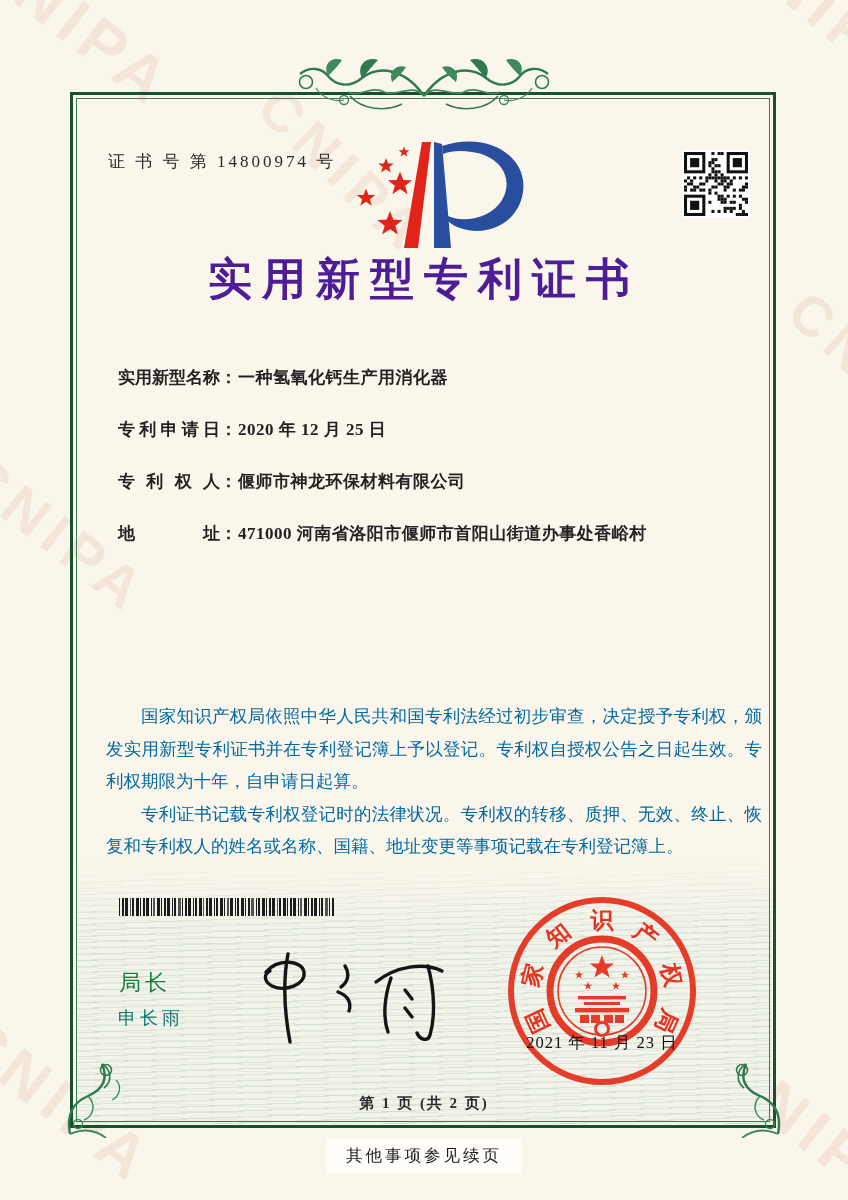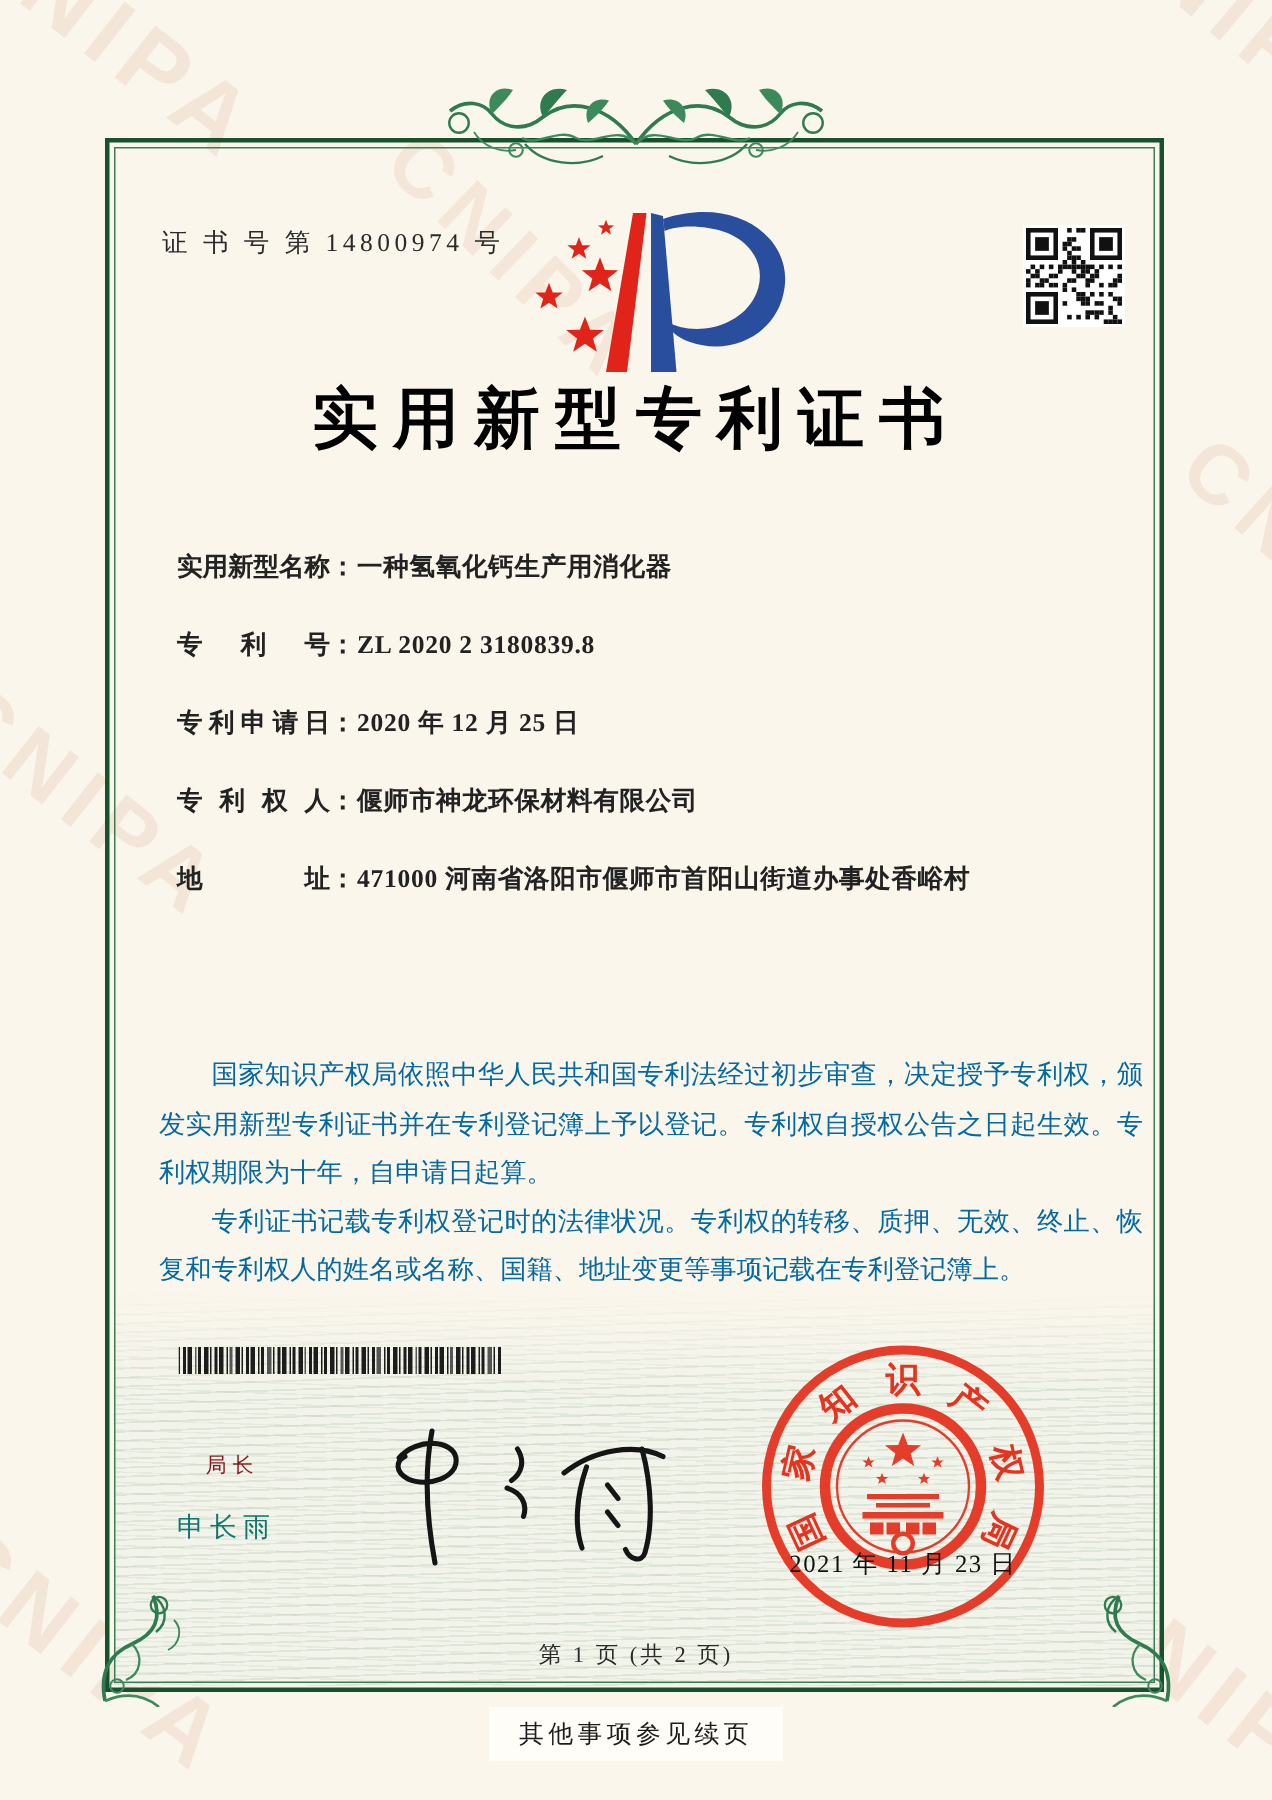--- a/index.html
+++ b/index.html
@@ -45,7 +45,7 @@
   .qr{position:absolute;left:682px;top:150px;width:64px;height:64px;background:#fff;padding:2px;}
   .title{
     position:absolute;left:0;top:250px;width:848px;text-align:center;
-    font-size:44px;font-weight:bold;letter-spacing:10px;color:#000000;
+    font-size:44px;font-weight:bold;letter-spacing:10px;color:#4c1d95;
   }
   
   .fields{position:absolute;left:118px;top:352px;width:660px;}

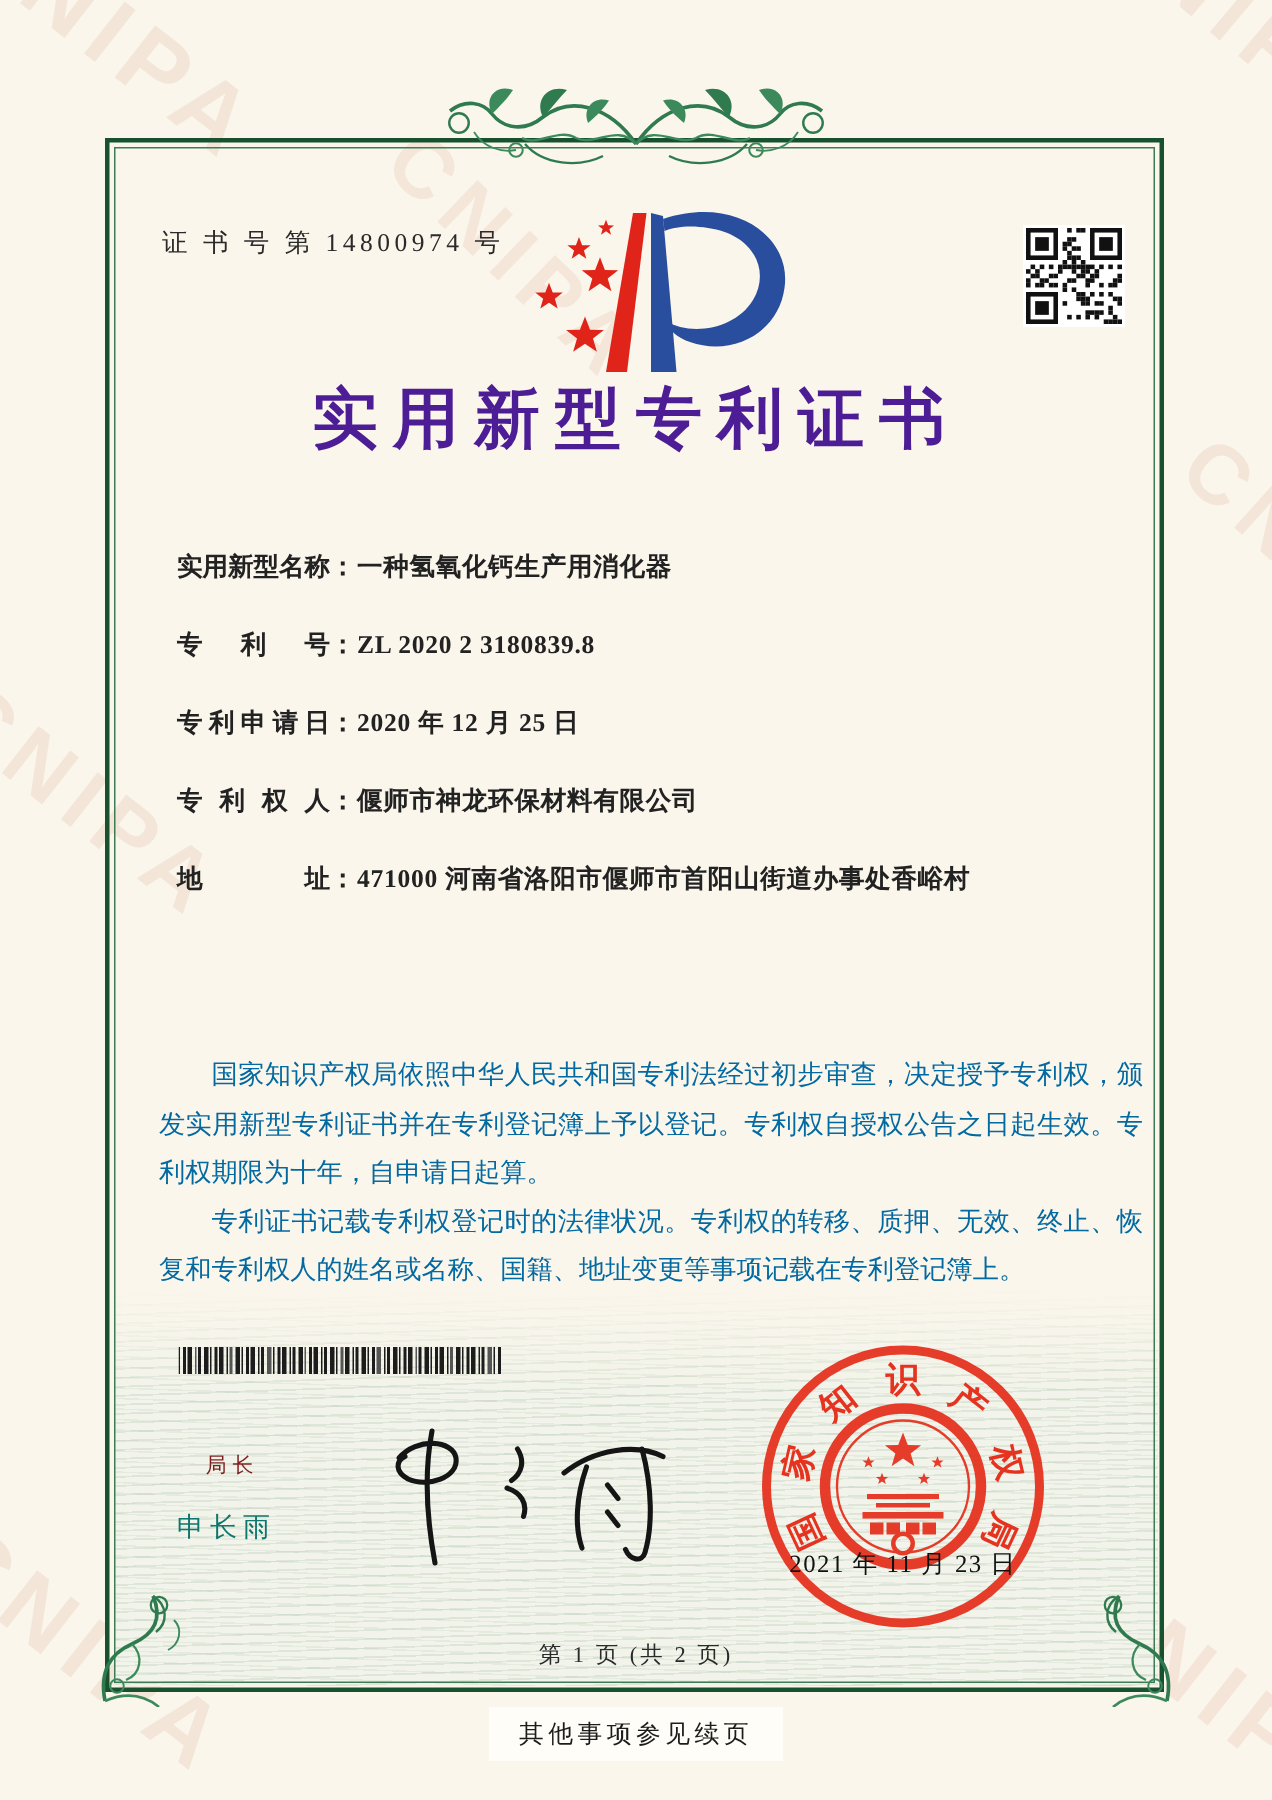--- a/index.html
+++ b/index.html
@@ -289,9 +289,6 @@
       <span class="flabel">实用新型名称</span><span class="fcolon">：</span><span class="fvalue">一种氢氧化钙生产用消化器</span>
     </div>
     <div class="frow">
-      <span class="flabel">专 利 号</span><span class="fcolon">：</span><span class="fvalue">ZL 2020 2 3180839.8</span>
-    </div>
-    <div class="frow">
       <span class="flabel">专利申请日</span><span class="fcolon">：</span><span class="fvalue">2020 年 12 月 25 日</span>
     </div>
     <div class="frow">

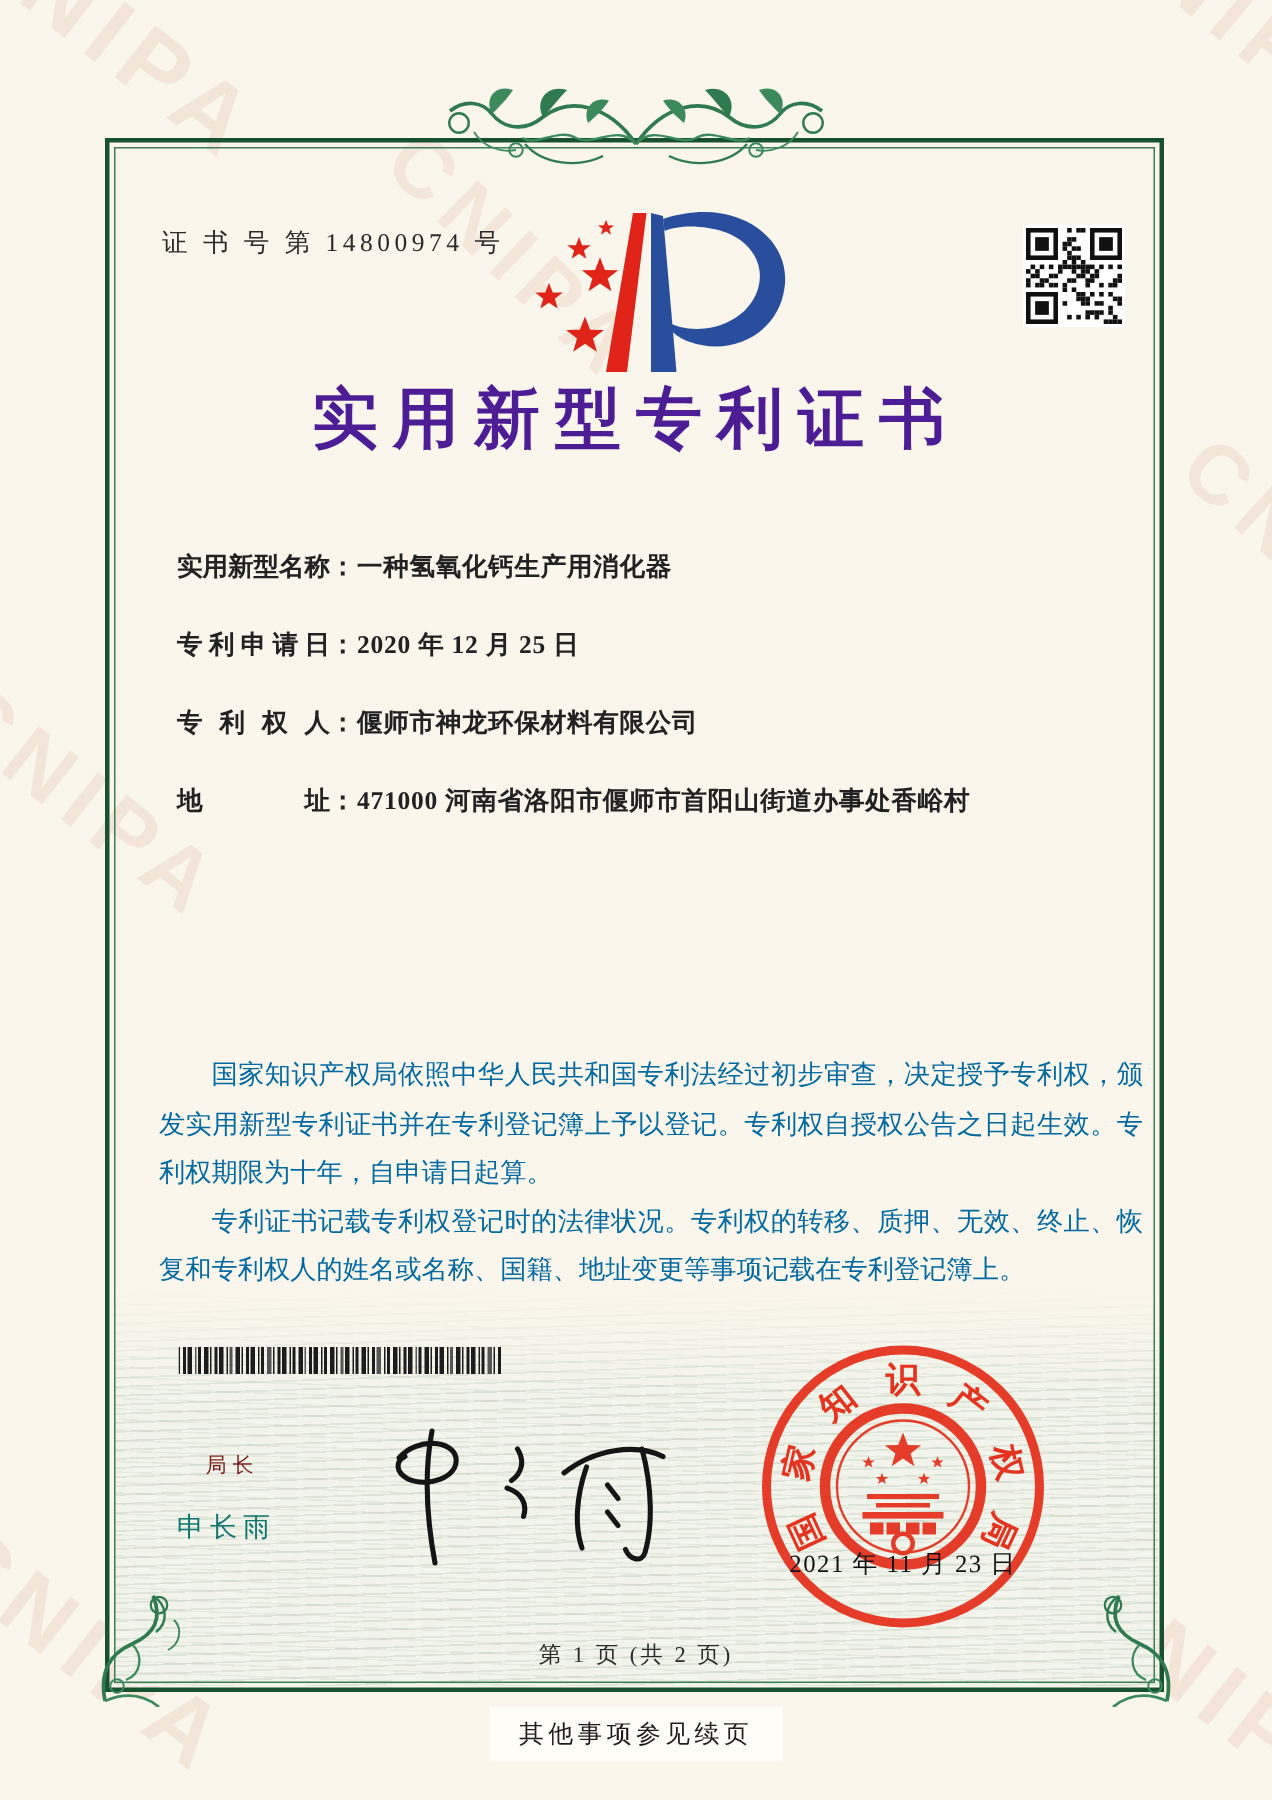--- a/index.html
+++ b/index.html
@@ -67,8 +67,8 @@
   
   .barcode{position:absolute;left:119px;top:898px;width:218px;height:18px;}
   
-  .sig-title{position:absolute;left:137px;top:968px;font-size:14px;letter-spacing:4px;
-    font-family:"Liberation Sans","DejaVu Sans",sans-serif;color:#7f1d1d;}
+  .sig-title{position:absolute;left:119px;top:968px;font-size:22px;letter-spacing:4px;
+    font-family:"Liberation Sans","DejaVu Sans",sans-serif;color:#15803d;}
   .sig-name{position:absolute;left:118px;top:1006px;font-size:18px;letter-spacing:4px;
     font-family:"Liberation Sans","DejaVu Sans",sans-serif;color:#0f766e;}
   .sig-hand{position:absolute;left:248px;top:938px;width:210px;height:110px;}

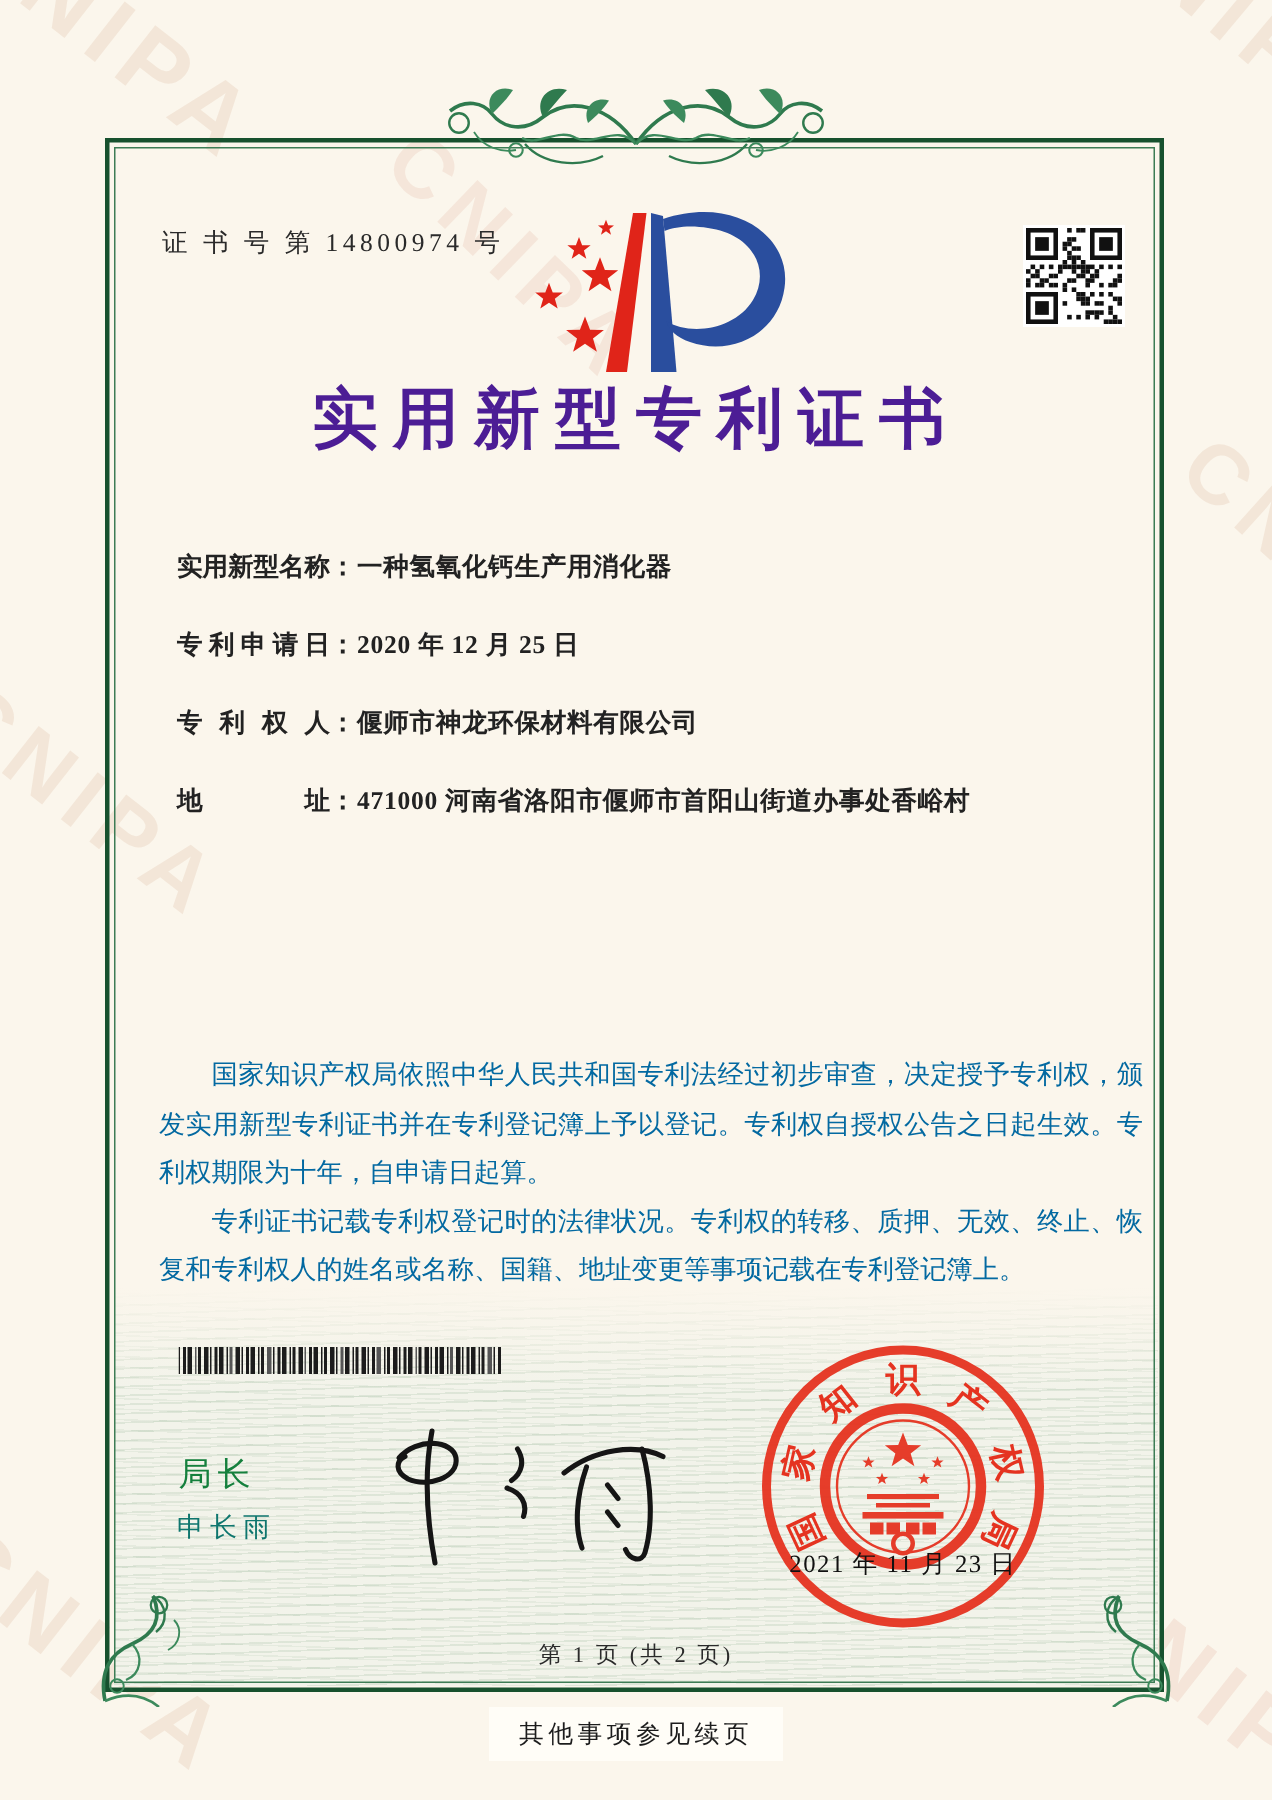--- a/index.html
+++ b/index.html
@@ -85,7 +85,7 @@
     font-size:16.5px;color:#111;letter-spacing:1px;z-index:5;
   }
   
-  .page-info{position:absolute;left:0;top:1094px;width:848px;text-align:center;font-size:15px;color:#2a2a2a;letter-spacing:2px;}
+  .page-info{position:absolute;left:0;top:1094px;width:848px;text-align:center;font-size:15px;color:#2a2a2a;letter-spacing:2px;font-weight:bold;}
   .bottom-note-wrap{position:absolute;left:0;top:1138px;width:848px;text-align:center;}
   .bottom-note{
     display:inline-block;background:#fffdf7;padding:7px 20px;font-size:16.5px;

